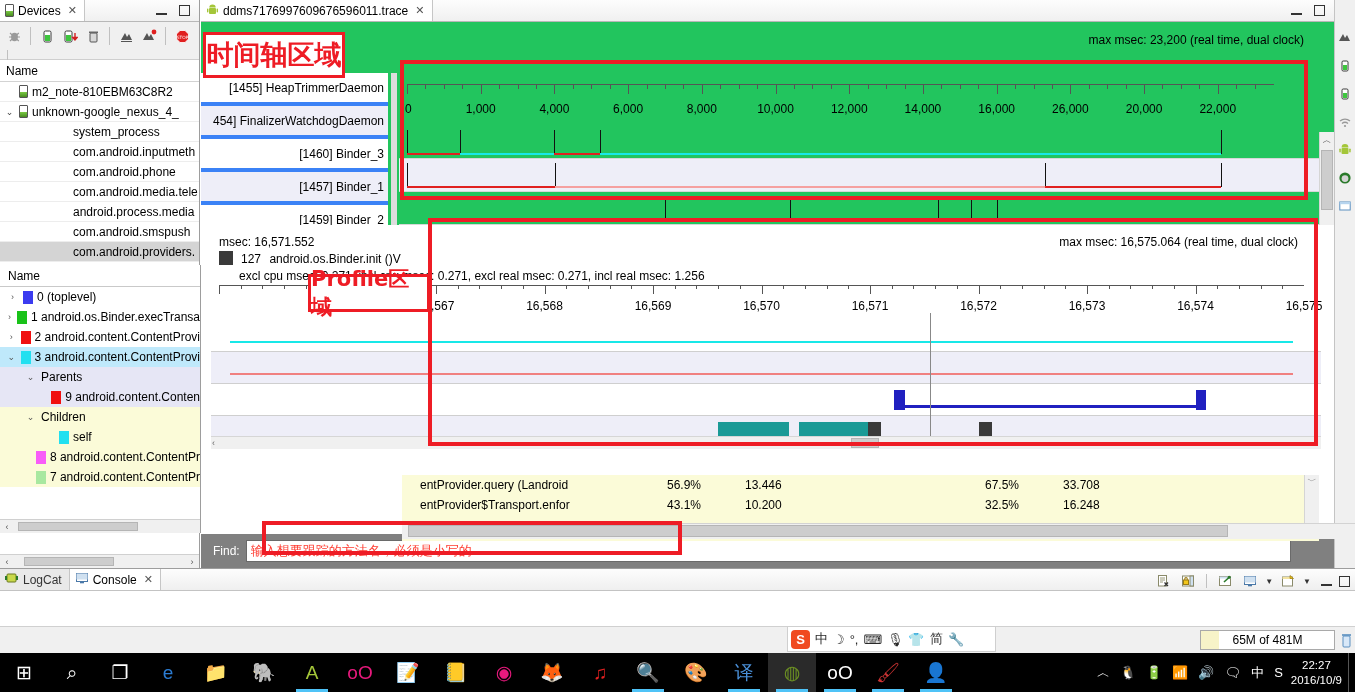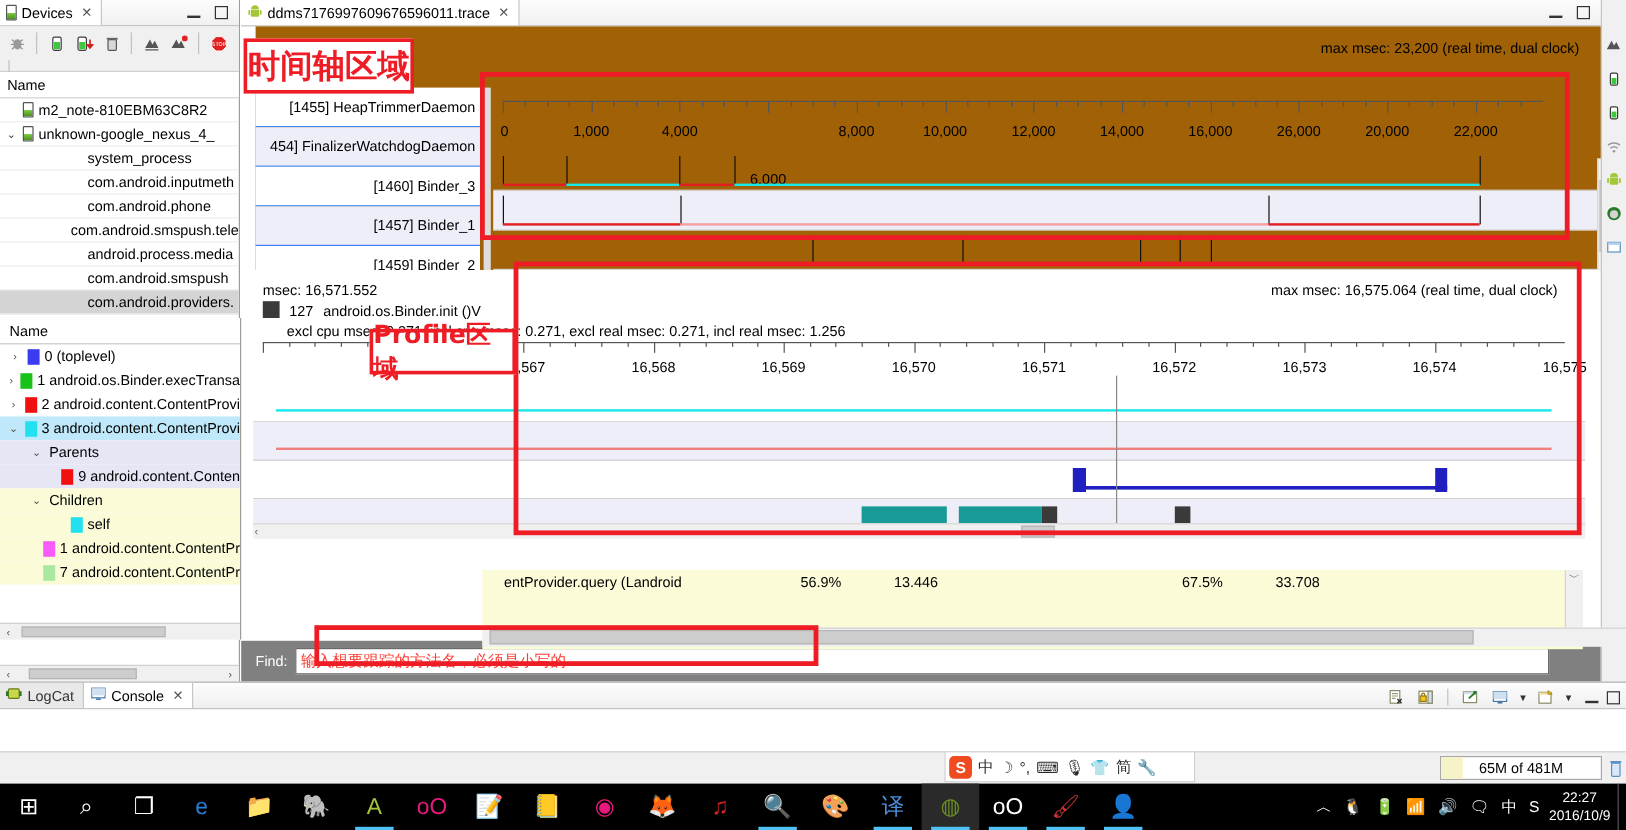--- a/index.html
+++ b/index.html
@@ -79,7 +79,7 @@
   #tracepane { position:relative; flex:1; }
 
   
-  #tlTop { position:absolute; left:12px; top:0; width:1133px; height:208px; background:#a16207; }
+  #tlTop { position:absolute; left:0; top:0; width:1133px; height:208px; background:#22c55e; }
   .hdrline { position:absolute; font-size:12px; color:#000; white-space:nowrap; }
   #tlNames { position:absolute; left:0; top:51px; width:187px; }
   .namerow {

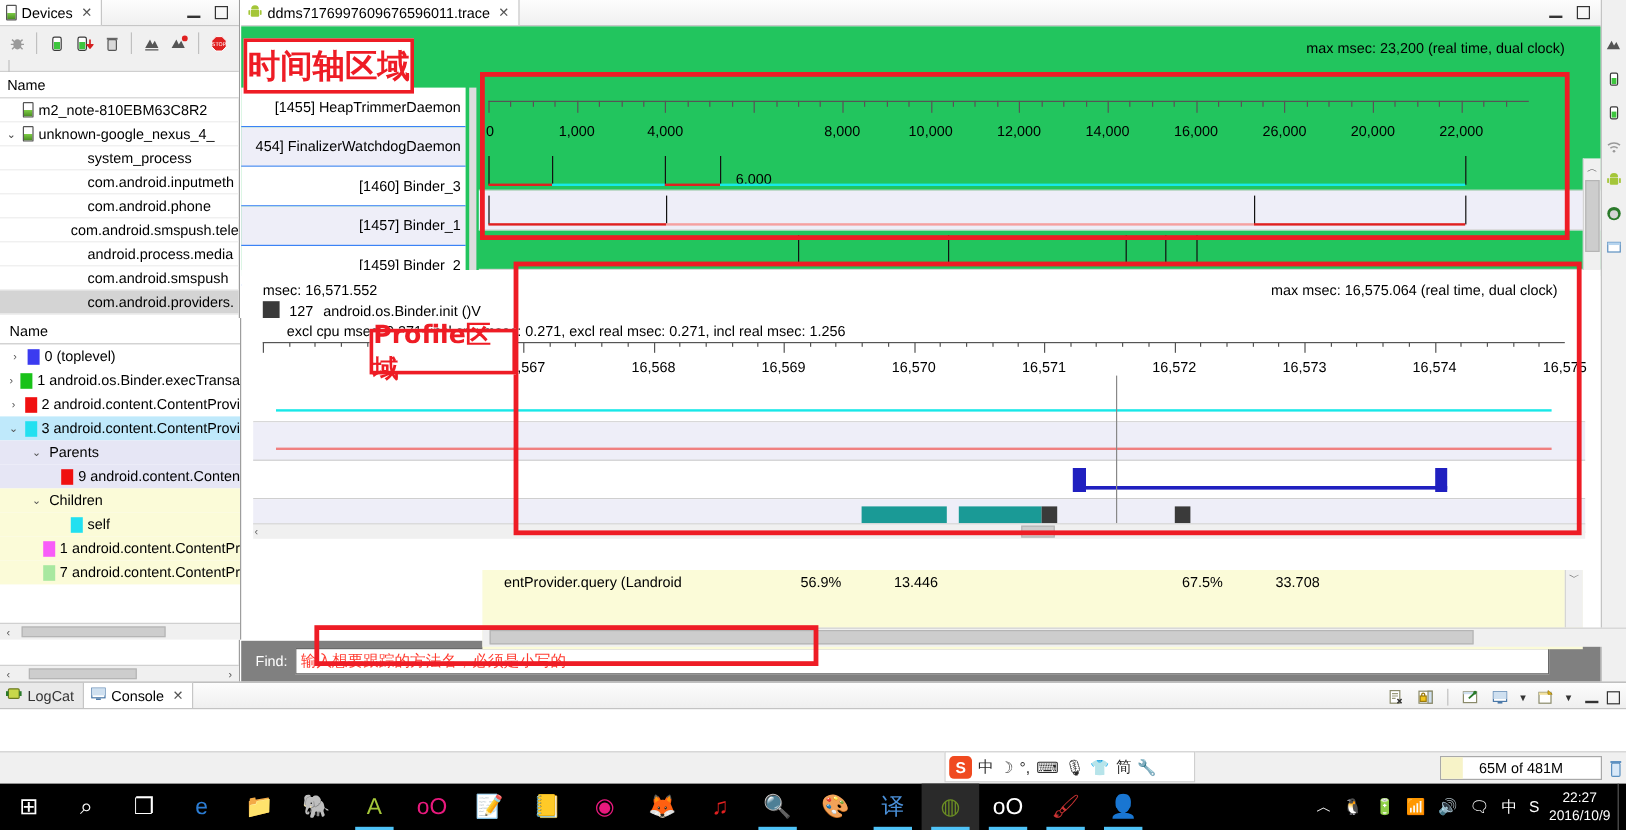--- a/index.html
+++ b/index.html
@@ -85,7 +85,7 @@
   .namerow {
     height:33px; display:flex; align-items:center; justify-content:flex-end;
     padding-right:4px; font-size:12px; white-space:nowrap;
-    border-bottom:1px solid #3b82f6; background:#fff; overflow:hidden;
+    border-bottom:4px solid #3b82f6; background:#fff; overflow:hidden;
   }
   .namerow.alt { background:#eeeef8; }
   #tlRuler {

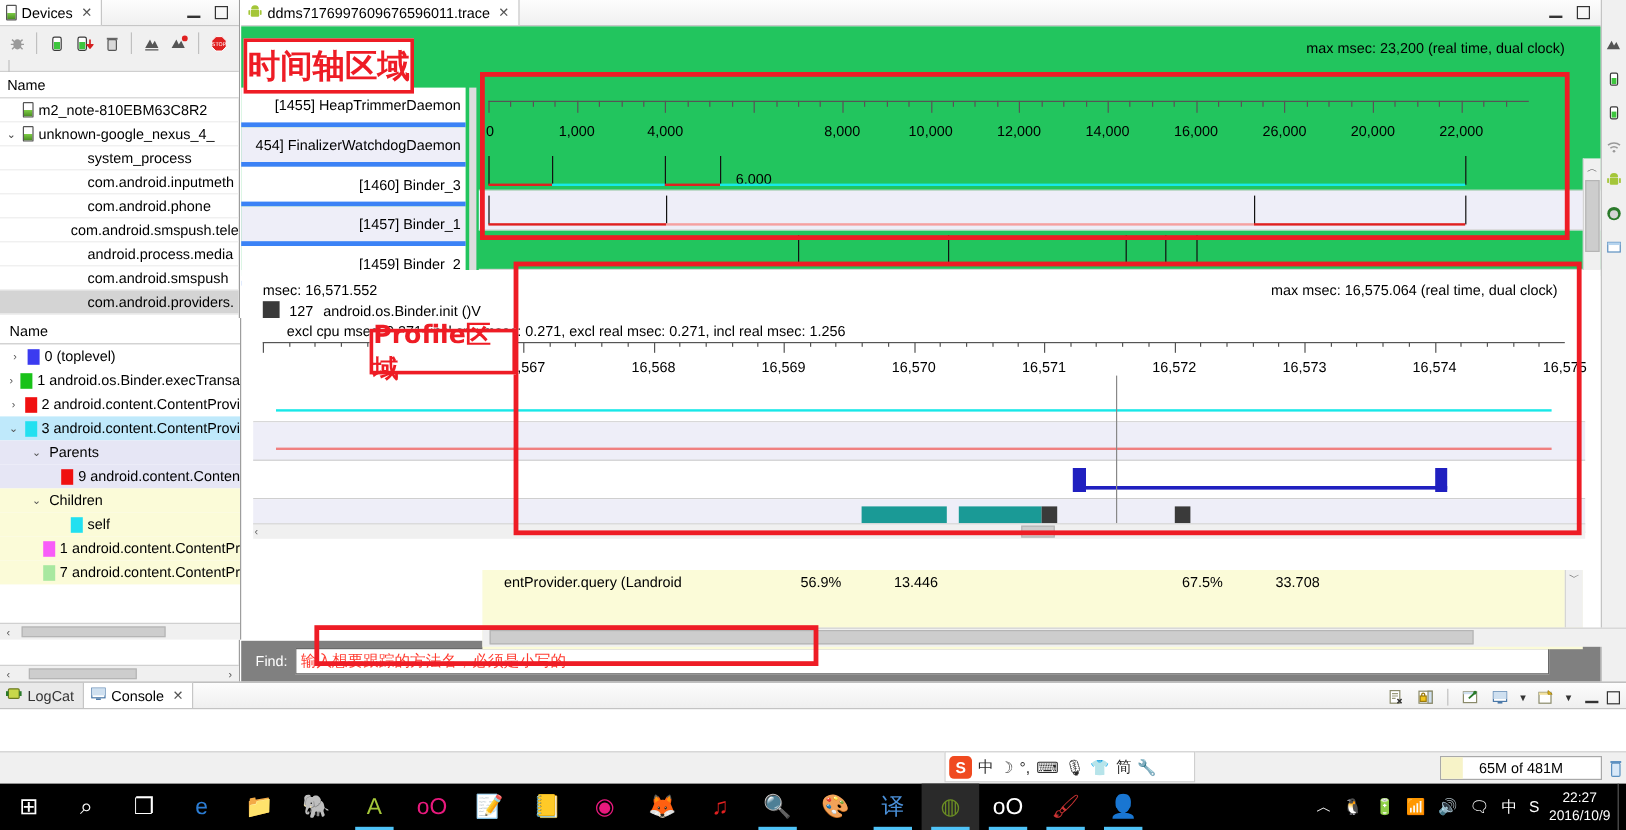--- a/index.html
+++ b/index.html
@@ -464,7 +464,7 @@
             <div class="rulerlabel" style="left: 8px; transform: translateX(-2px);">0</div>
             <div class="rulerlabel" style="left: 81.7069px;">1,000</div>
             <div class="rulerlabel" style="left: 155.414px;">4,000</div>
-            <div class="rulerlabel" style="left: 229.121px; margin-top: 40px;">6,000</div>
+            <div class="rulerlabel" style="left: 229.121px;">6,000</div>
             <div class="rulerlabel" style="left: 302.828px;">8,000</div>
             <div class="rulerlabel" style="left: 376.534px;">10,000</div>
             <div class="rulerlabel" style="left: 450.241px;">12,000</div>

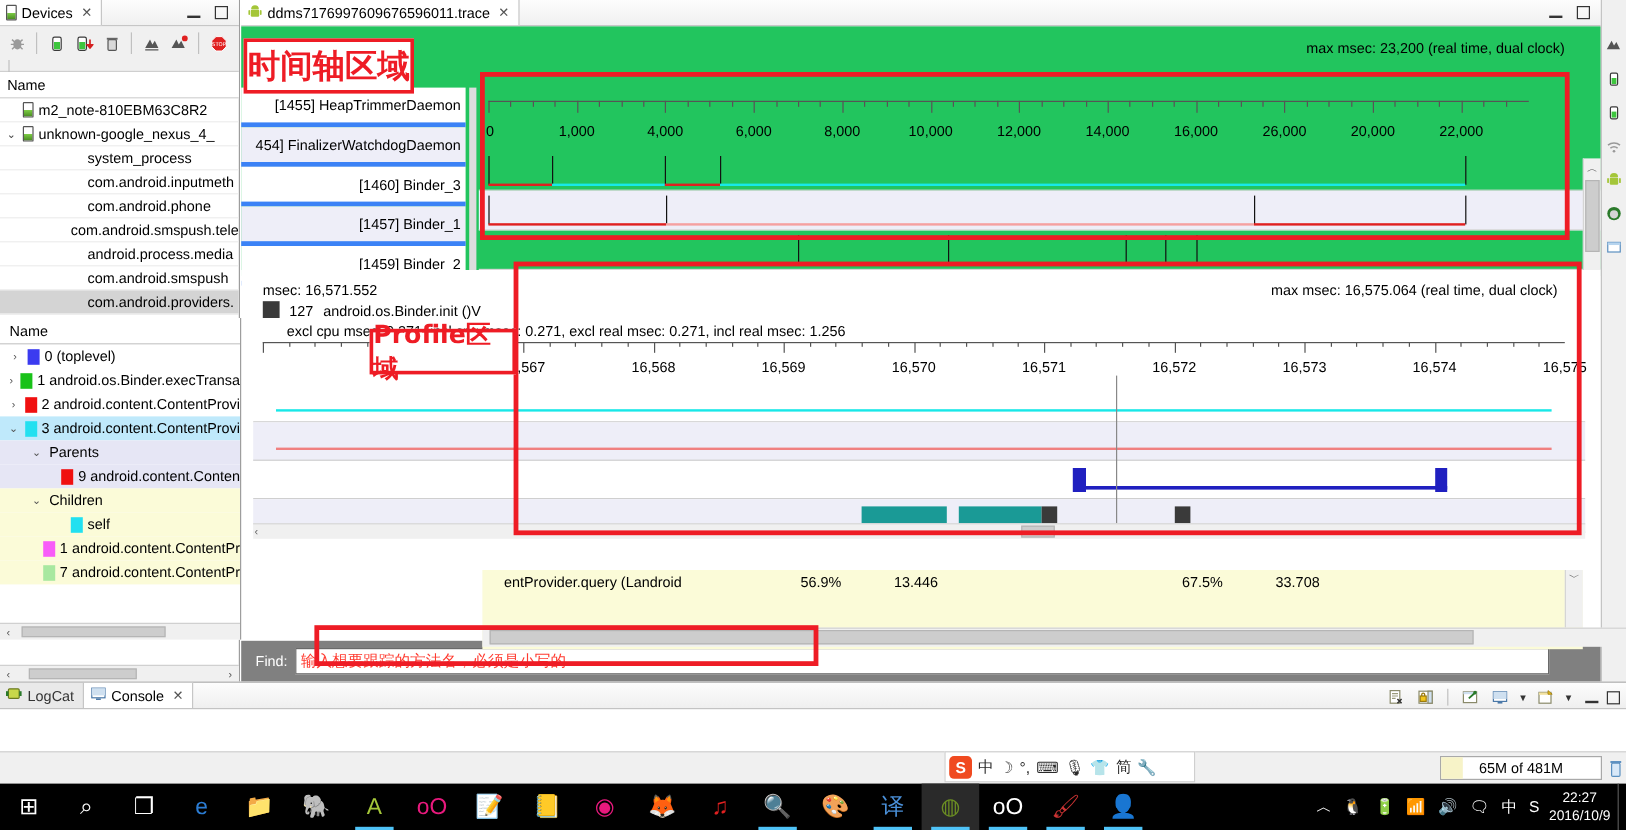--- a/index.html
+++ b/index.html
@@ -301,7 +301,7 @@
         <div class="devrow">
           <span class="twisty"></span>
           <span style="width: 50px;"></span>
-          <span>com.android.smspush.tele</span>
+          <span>com.android.media.tele</span>
         </div>
         <div class="devrow">
           <span class="twisty"></span>

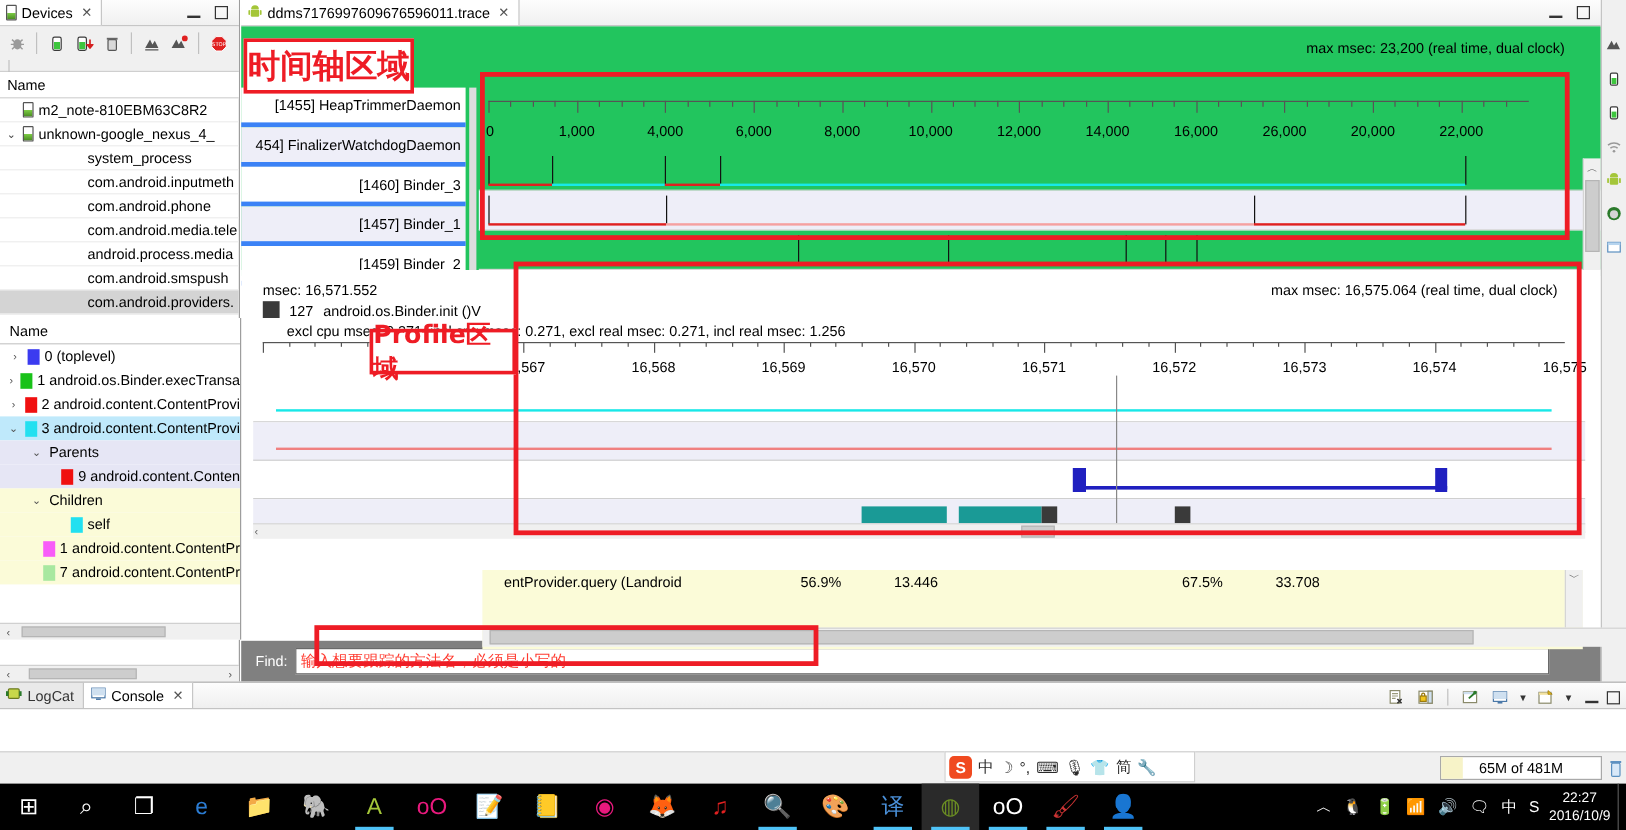--- a/index.html
+++ b/index.html
@@ -687,7 +687,7 @@
           <span style="width: 36px;"></span>
           <span class="tw"></span>
           <span class="swatch" style="background: rgb(248, 92, 248);"></span>
-          <span>1 android.content.ContentPr</span>
+          <span>8 android.content.ContentPr</span>
         </div>
         <div class="trow children">
           <span style="width: 36px;"></span>

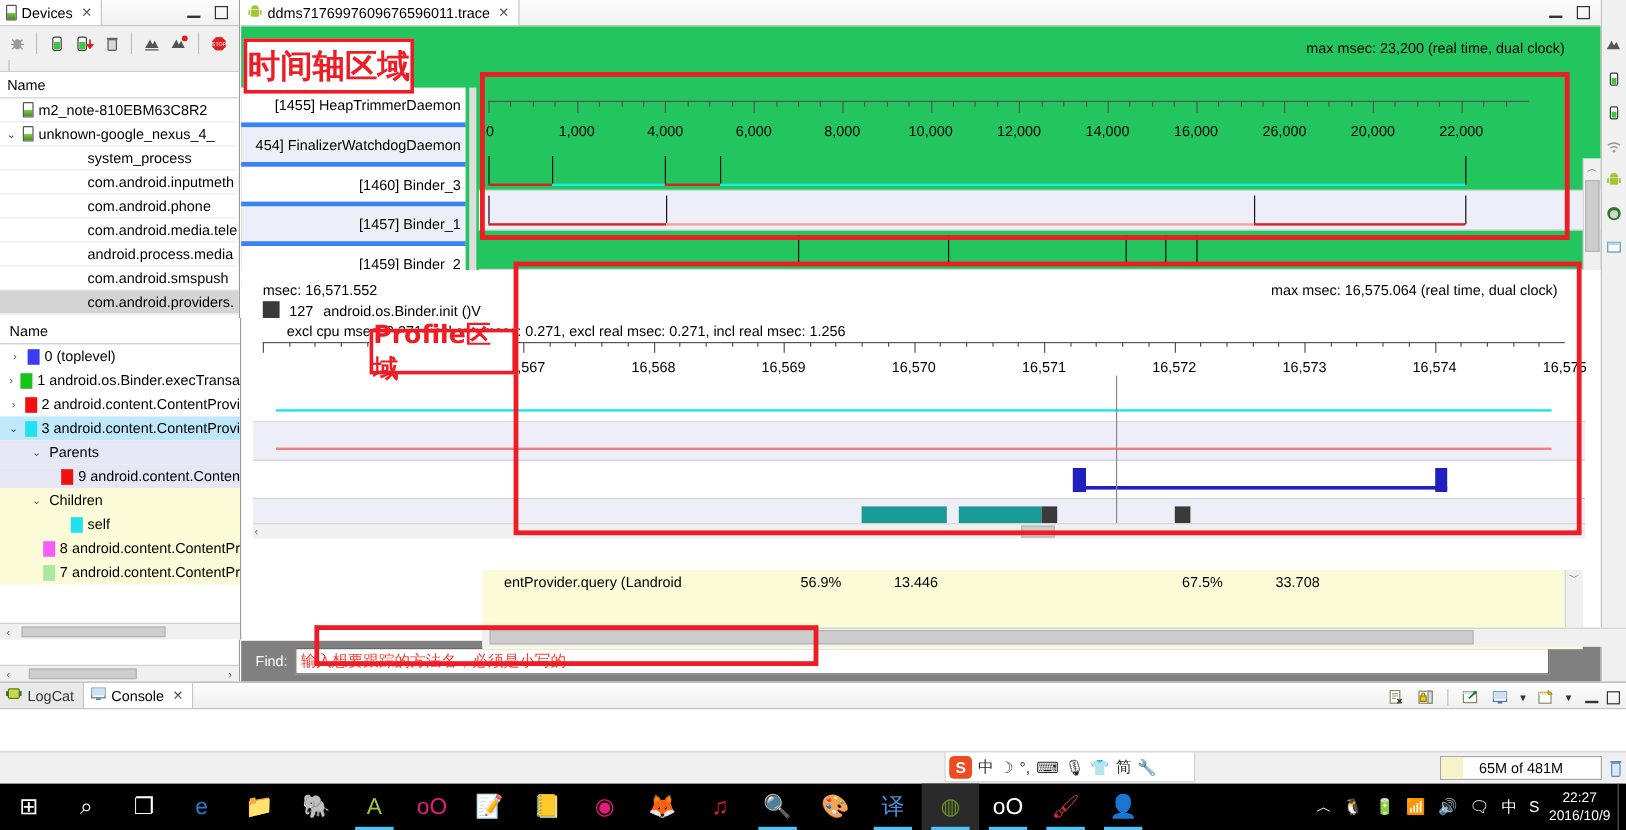--- a/index.html
+++ b/index.html
@@ -612,6 +612,13 @@
             <span class="ptc">67.5%</span>
             <span class="ptc">33.708</span>
           </div>
+          <div class="ptrow">
+            <span class="ptname">entProvider$Transport.enfor</span>
+            <span class="ptc">43.1%</span>
+            <span class="ptc wide">10.200</span>
+            <span class="ptc">32.5%</span>
+            <span class="ptc">16.248</span>
+          </div>
           <div class="ptrow" style="height: 10px; overflow: hidden; opacity: 0.35;">
             <span class="ptname"></span>
           </div>

